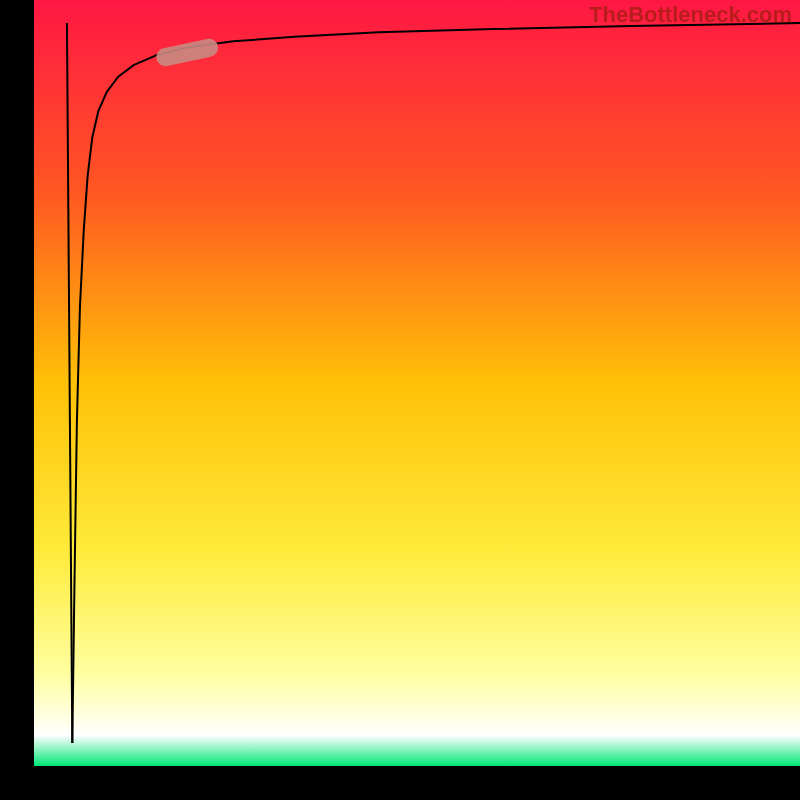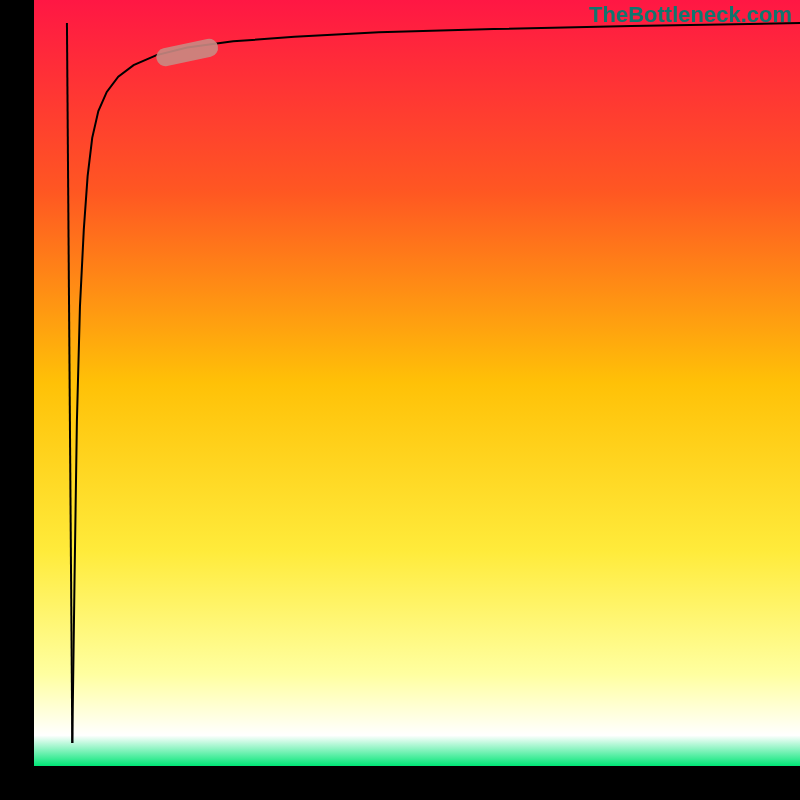--- a/index.html
+++ b/index.html
@@ -17,7 +17,7 @@
     right: 8px;
     font-size: 22px;
     font-weight: bold;
-    color: #0f766e;
+    color: #b91c1c;
     z-index: 10;
   }
   .chart-area {

